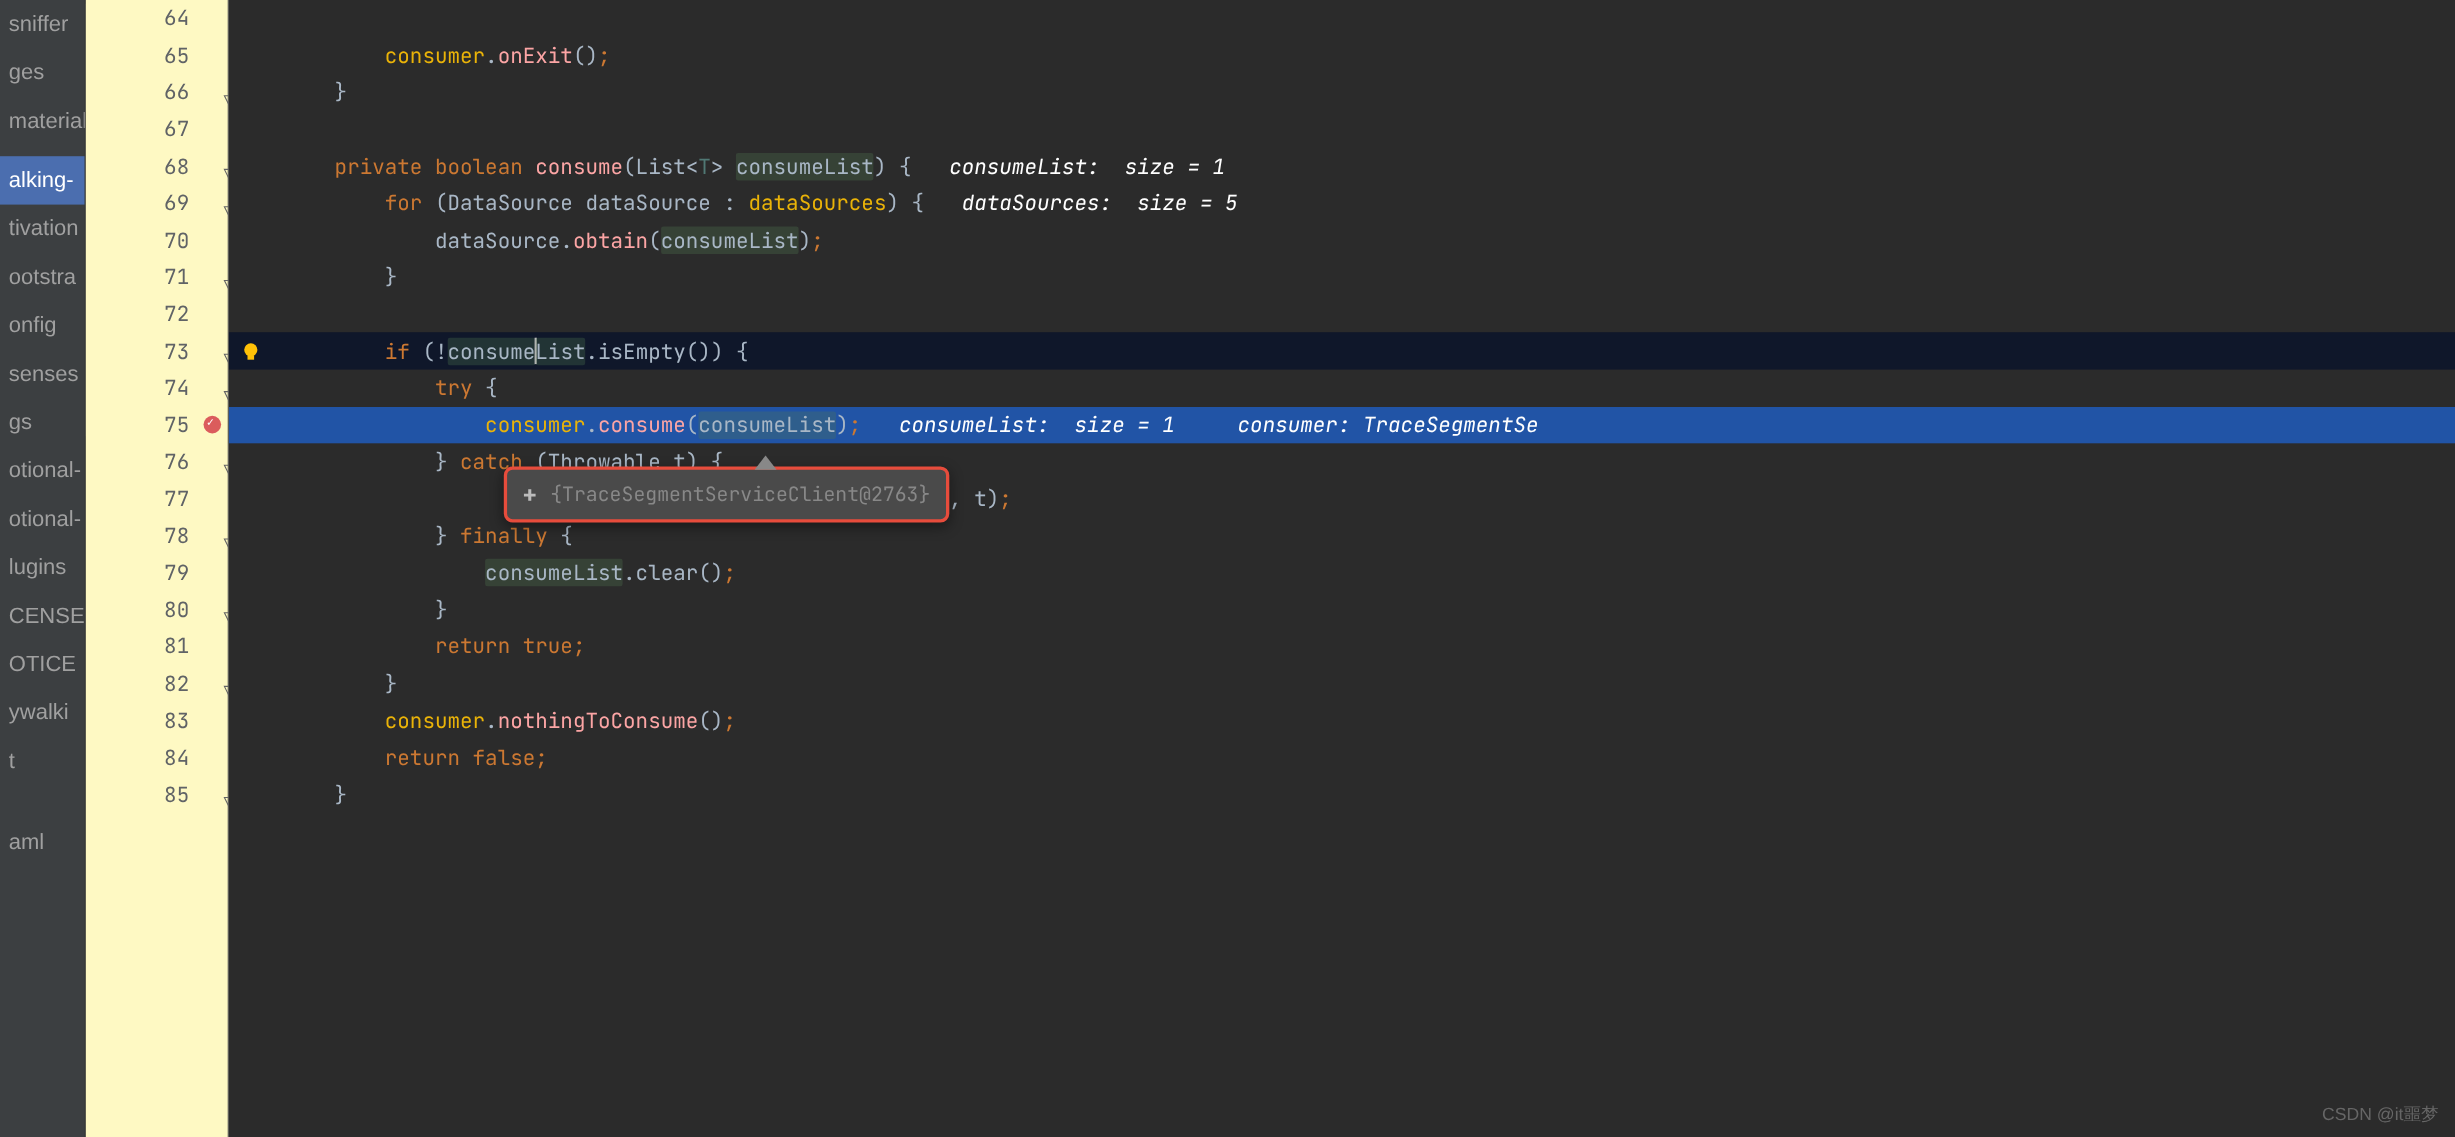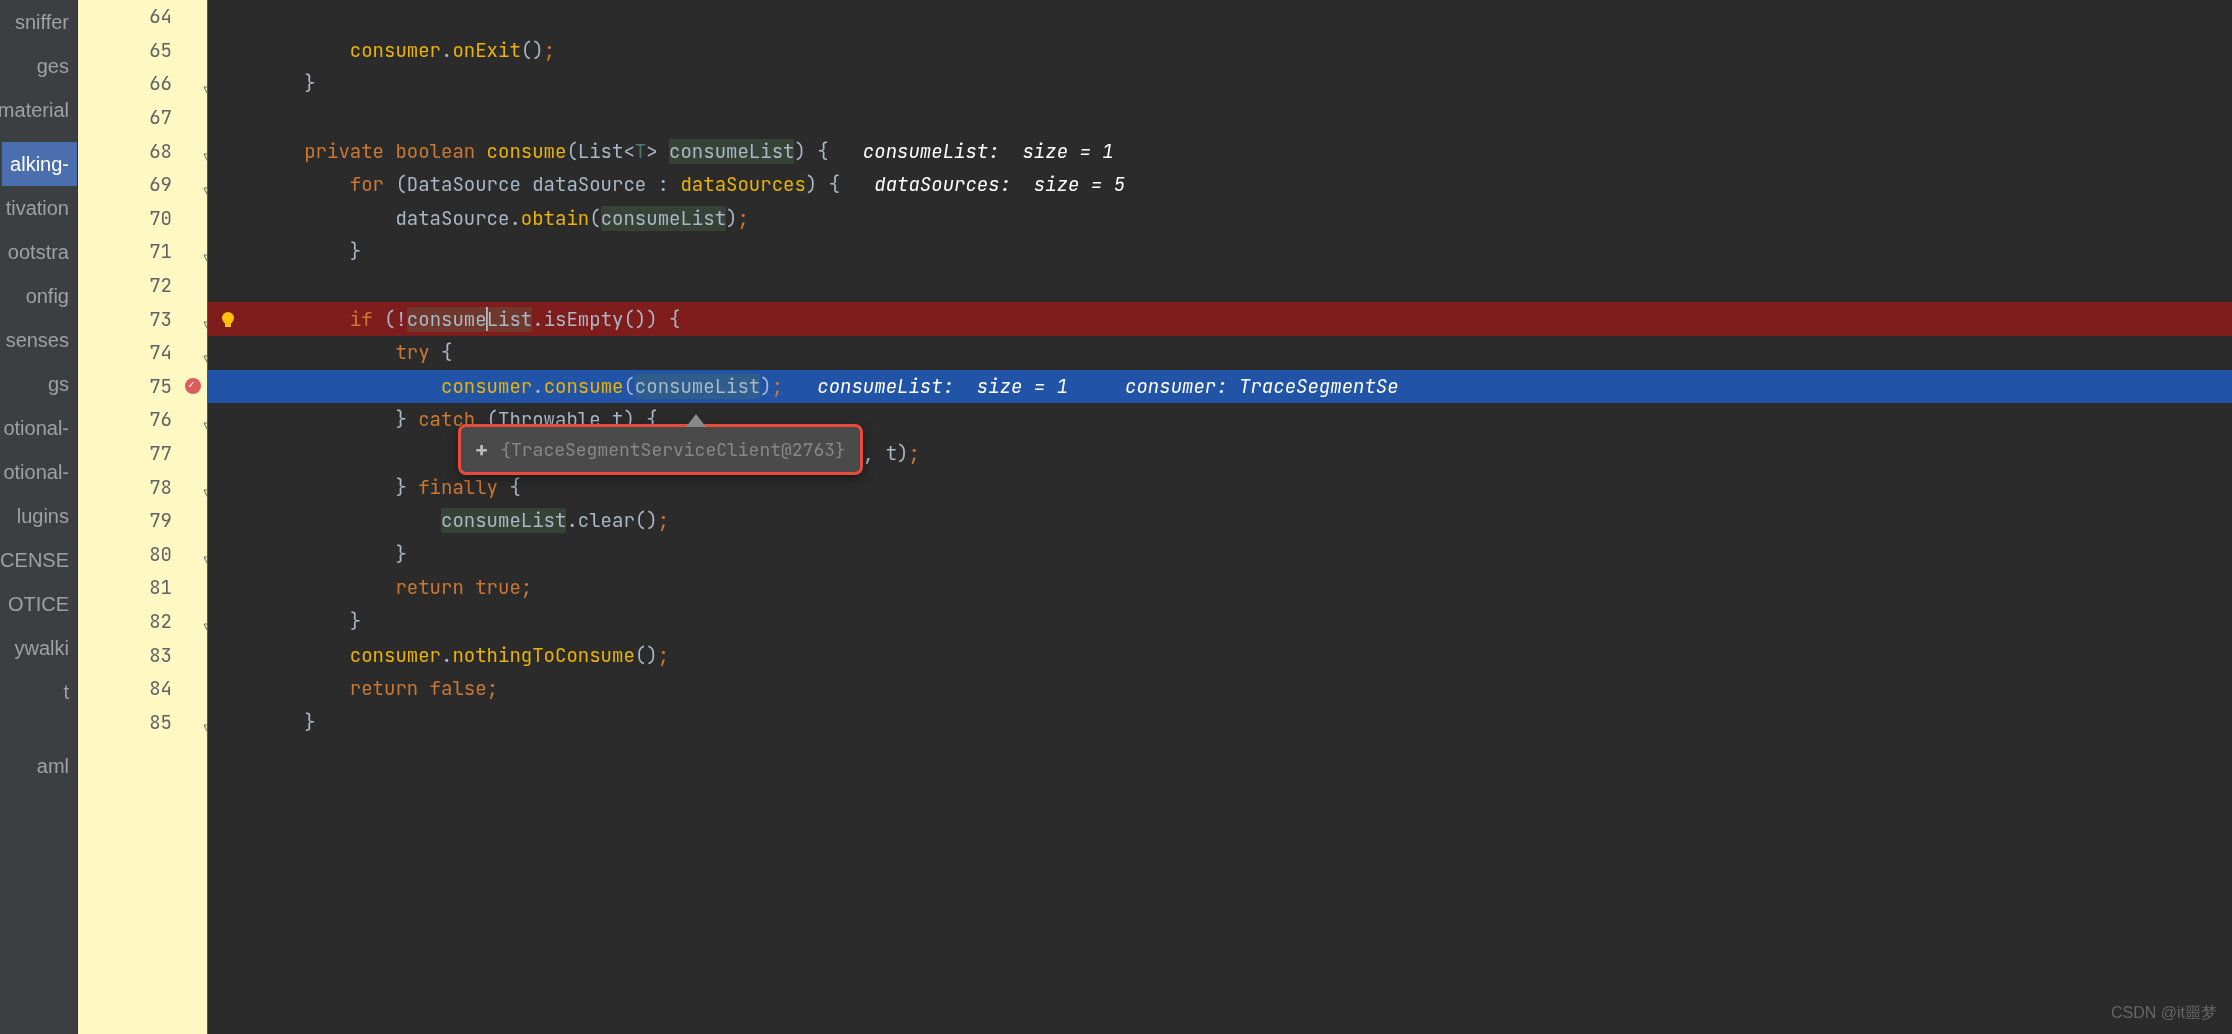--- a/index.html
+++ b/index.html
@@ -31,7 +31,6 @@
       border-right: 1px solid #323232;
       display: flex;
       flex-direction: column;
-      align-items: flex-end;
     }
     
     .sidebar-item {

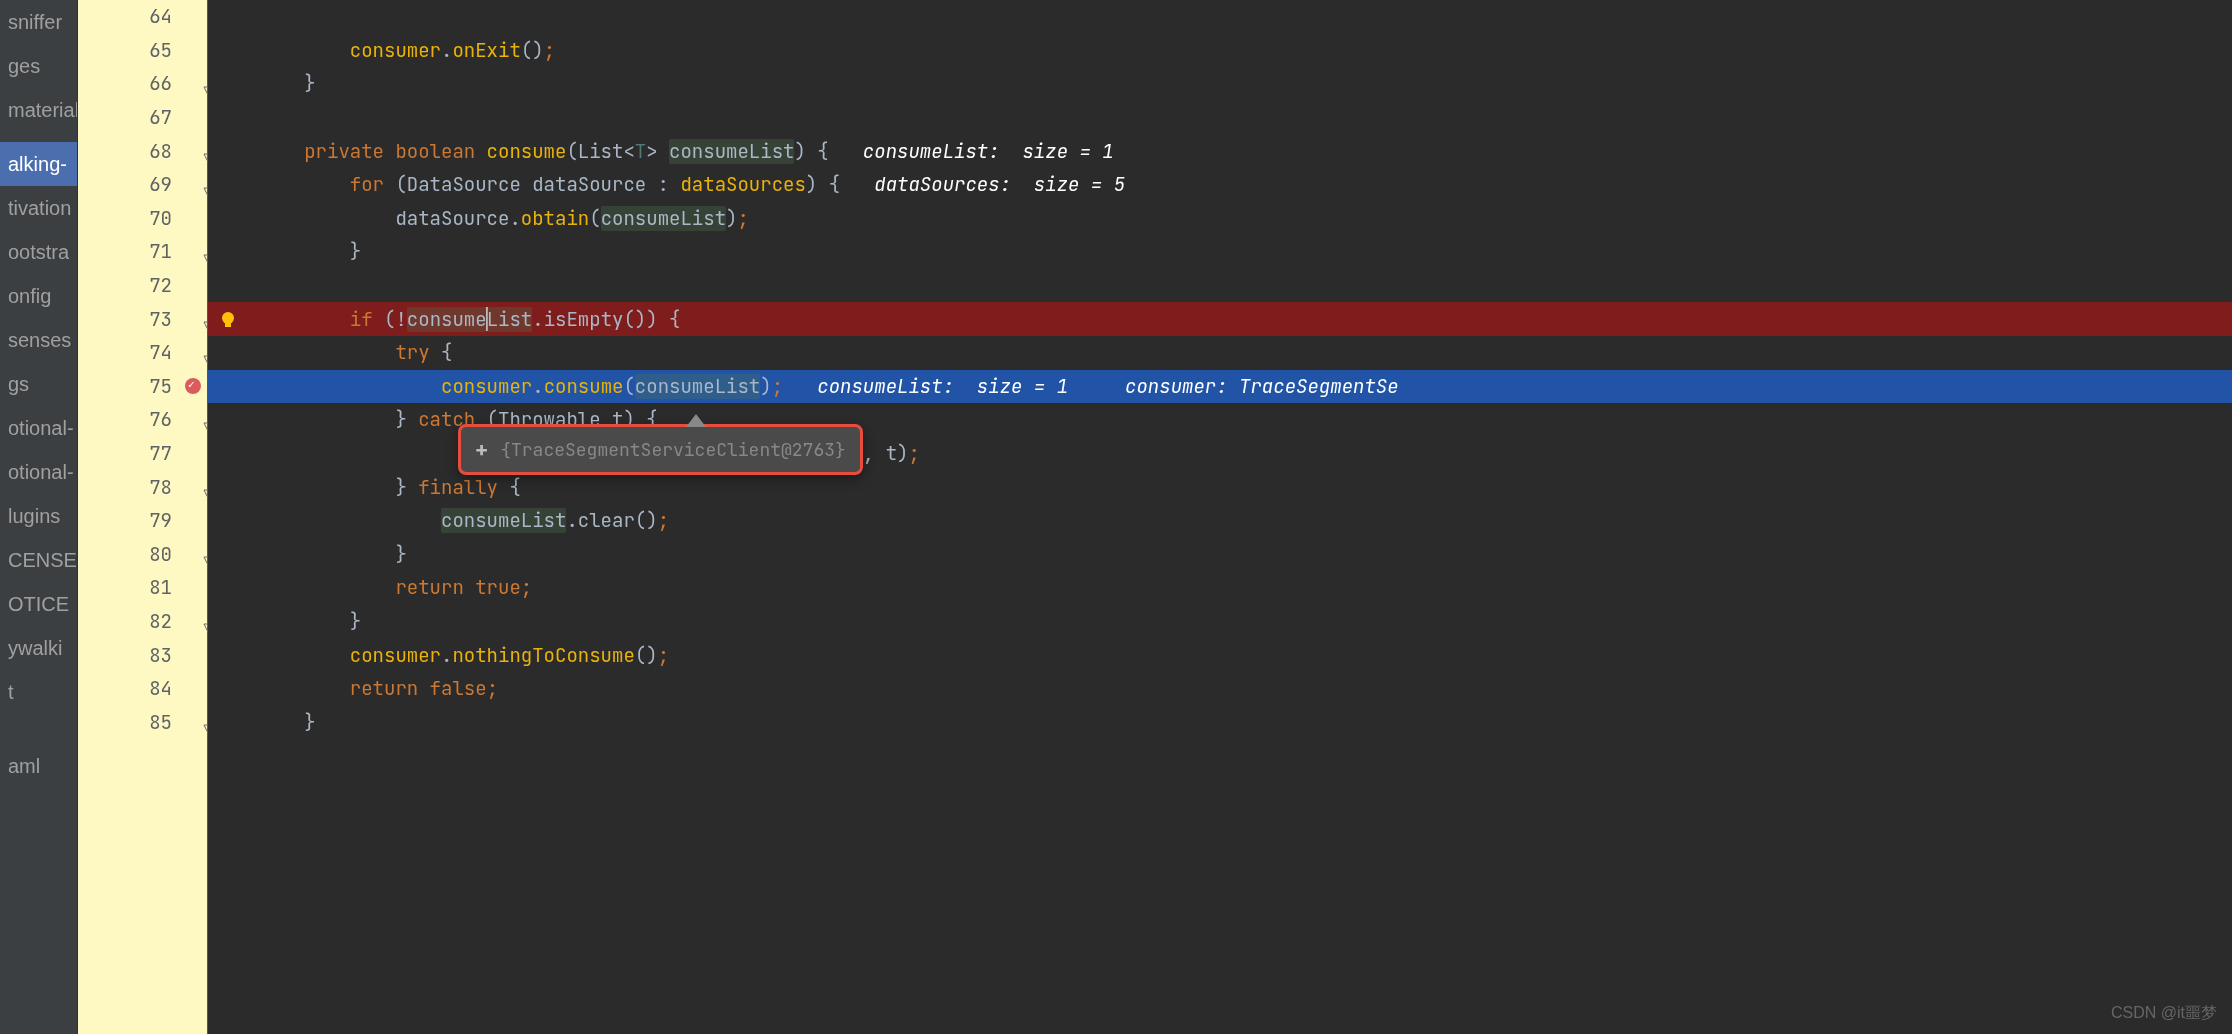--- a/index.html
+++ b/index.html
@@ -131,7 +131,7 @@
     }
     
     .tok-keyword { color: #cc7832; }
-    .tok-method { color: #eab308; }
+    .tok-method { color: #fca5a5; }
     .tok-field { color: #eab308; }
     .tok-param { color: #a9b7c6; }
     .tok-generic { color: #507874; }

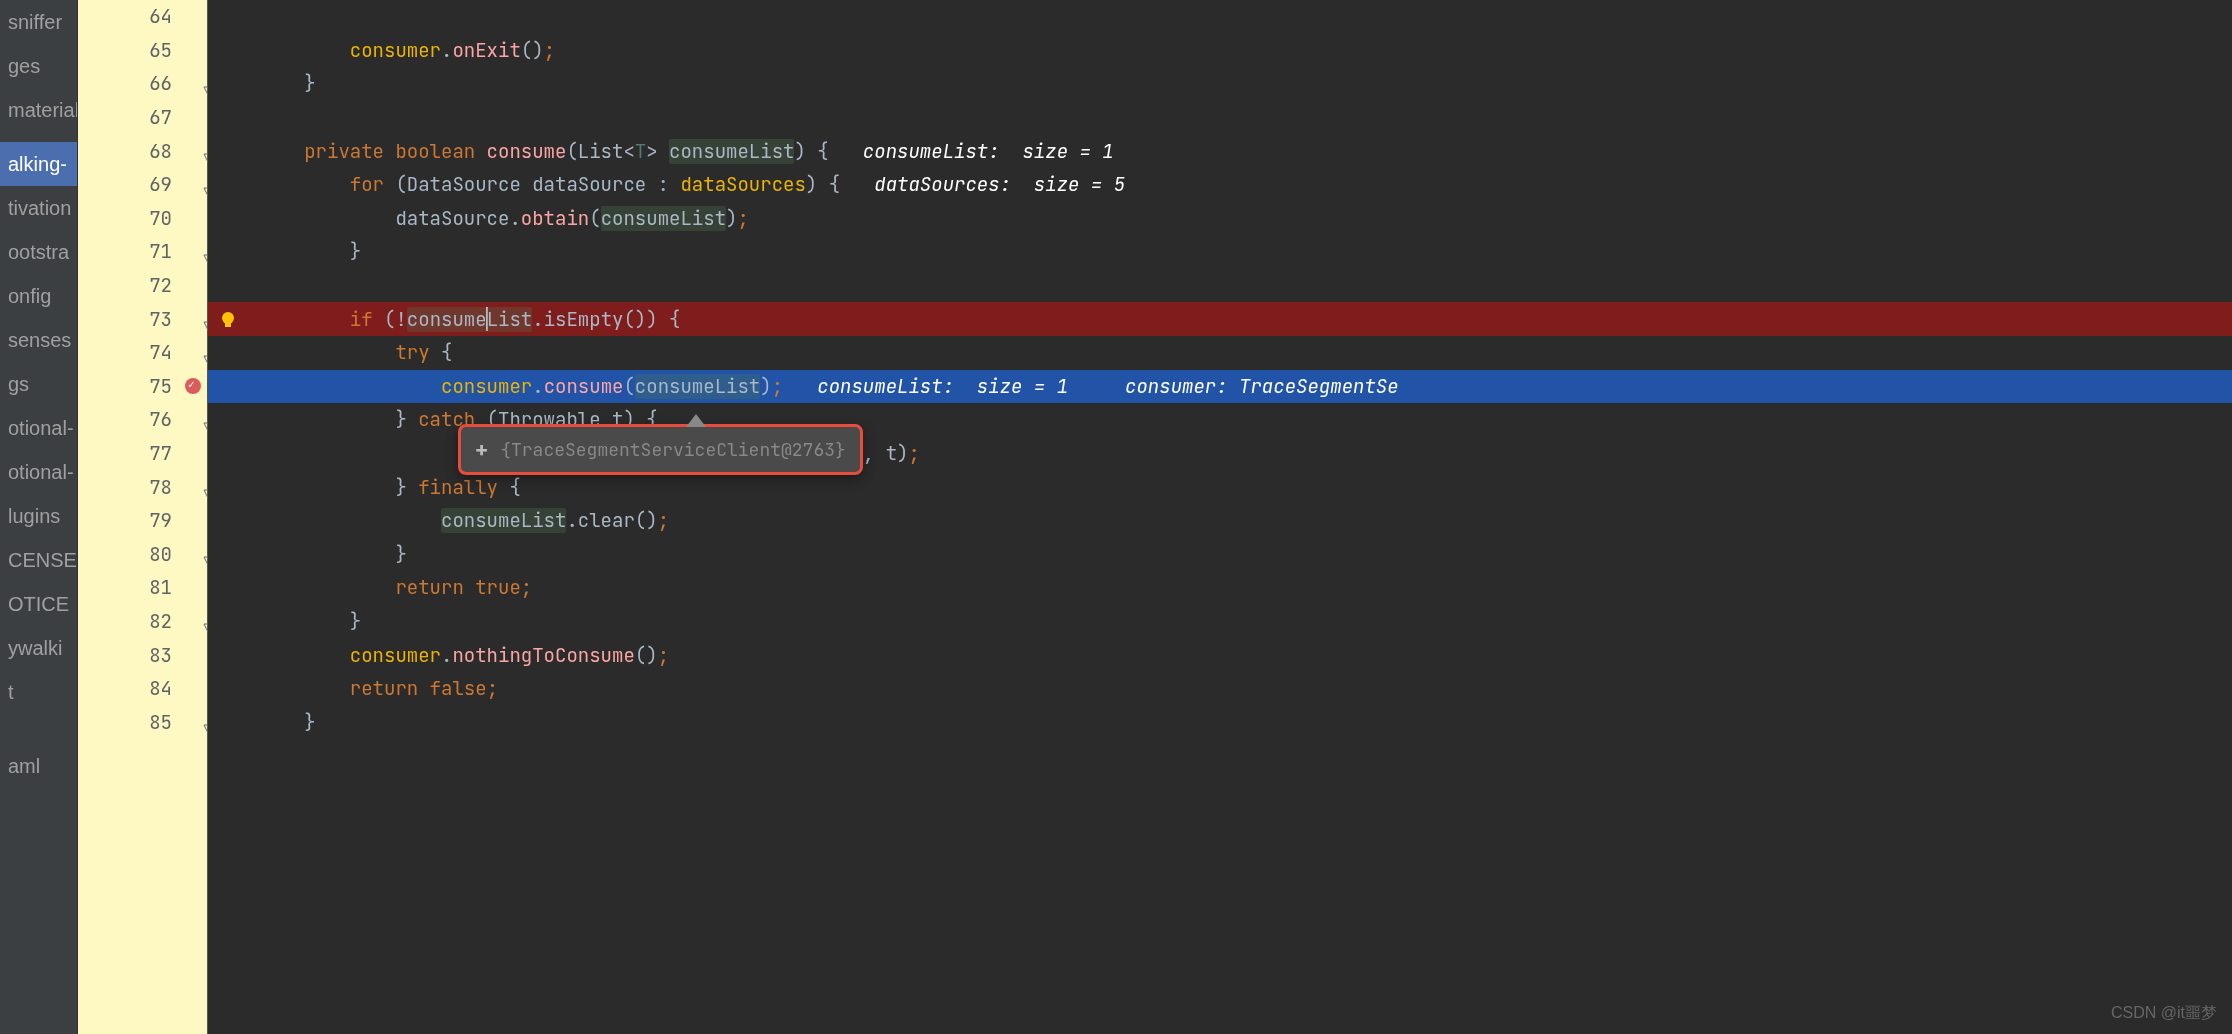--- a/index.html
+++ b/index.html
@@ -123,7 +123,7 @@
     }
     
     .code-line.current-line {
-      background: #7f1d1d;
+      background: #0f172a;
     }
     
     .code-line.breakpoint-line {

